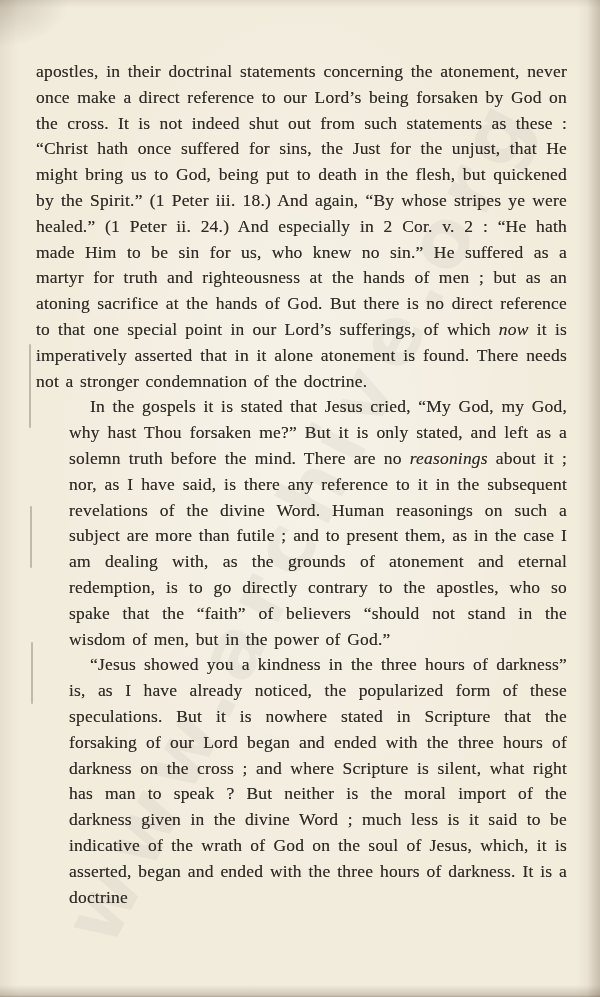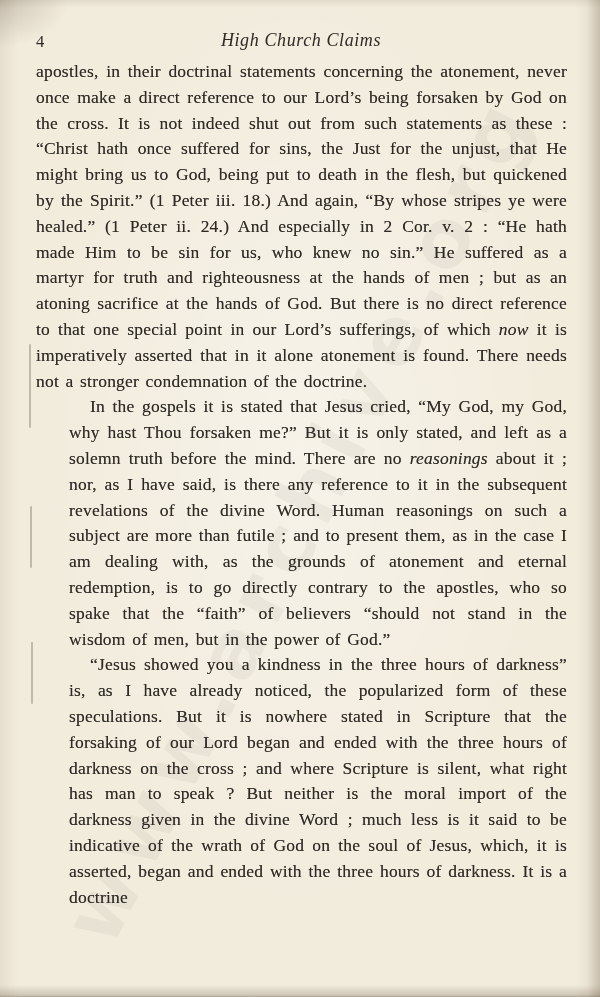--- a/index.html
+++ b/index.html
@@ -59,10 +59,6 @@
 
   <div class="watermark">www.archive.org</div>
 
-  <div class="header">
-    <span class="page-number">4</span>
-    <div class="running-title">High Church Claims</div>
-  </div>
 
   <div class="text-block">
       <p class=""><span>apostles, in their doctrinal statements concerning the atonement, never once make a direct reference to our Lord’s being forsaken by God on the cross.  It is not indeed shut out from such statements as these&nbsp;: “Christ hath once suffered for sins, the Just for the unjust, that He might bring us to God, being put to death in the flesh, but quickened by the Spirit.”  (1 Peter iii. 18.)  And again, “By whose stripes ye were healed.”  (1 Peter ii. 24.)  And especially in 2 Cor. v. 2&nbsp;: “He hath made Him to be sin for us, who knew no sin.”  He suffered as a martyr for truth and righteousness at the hands of men&nbsp;; but as an atoning sacrifice at the hands of God.  But there is no direct reference to that one special point in our Lord’s sufferings, of which </span><em>now</em><span> it is imperatively asserted that in it alone atonement is found.  There needs not a stronger condemnation of the doctrine.</span></p>

